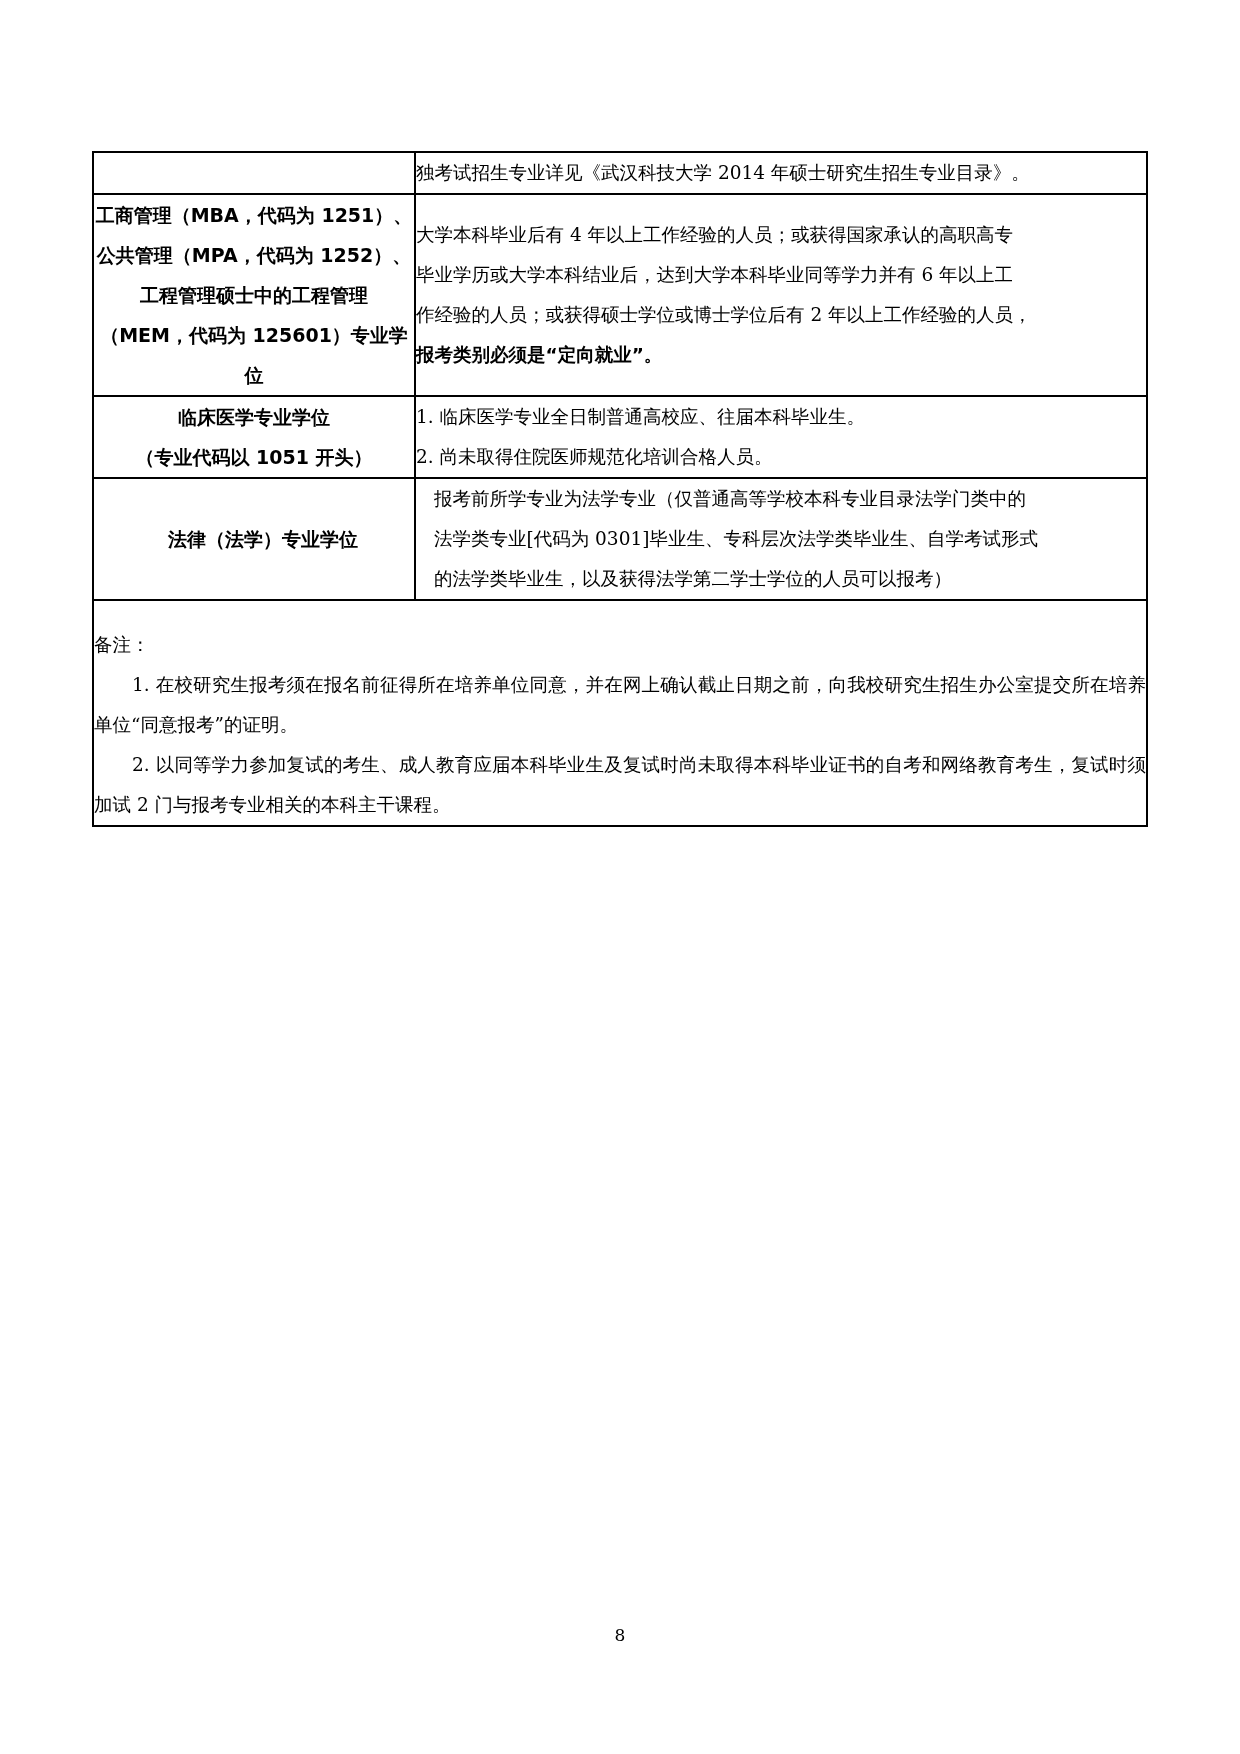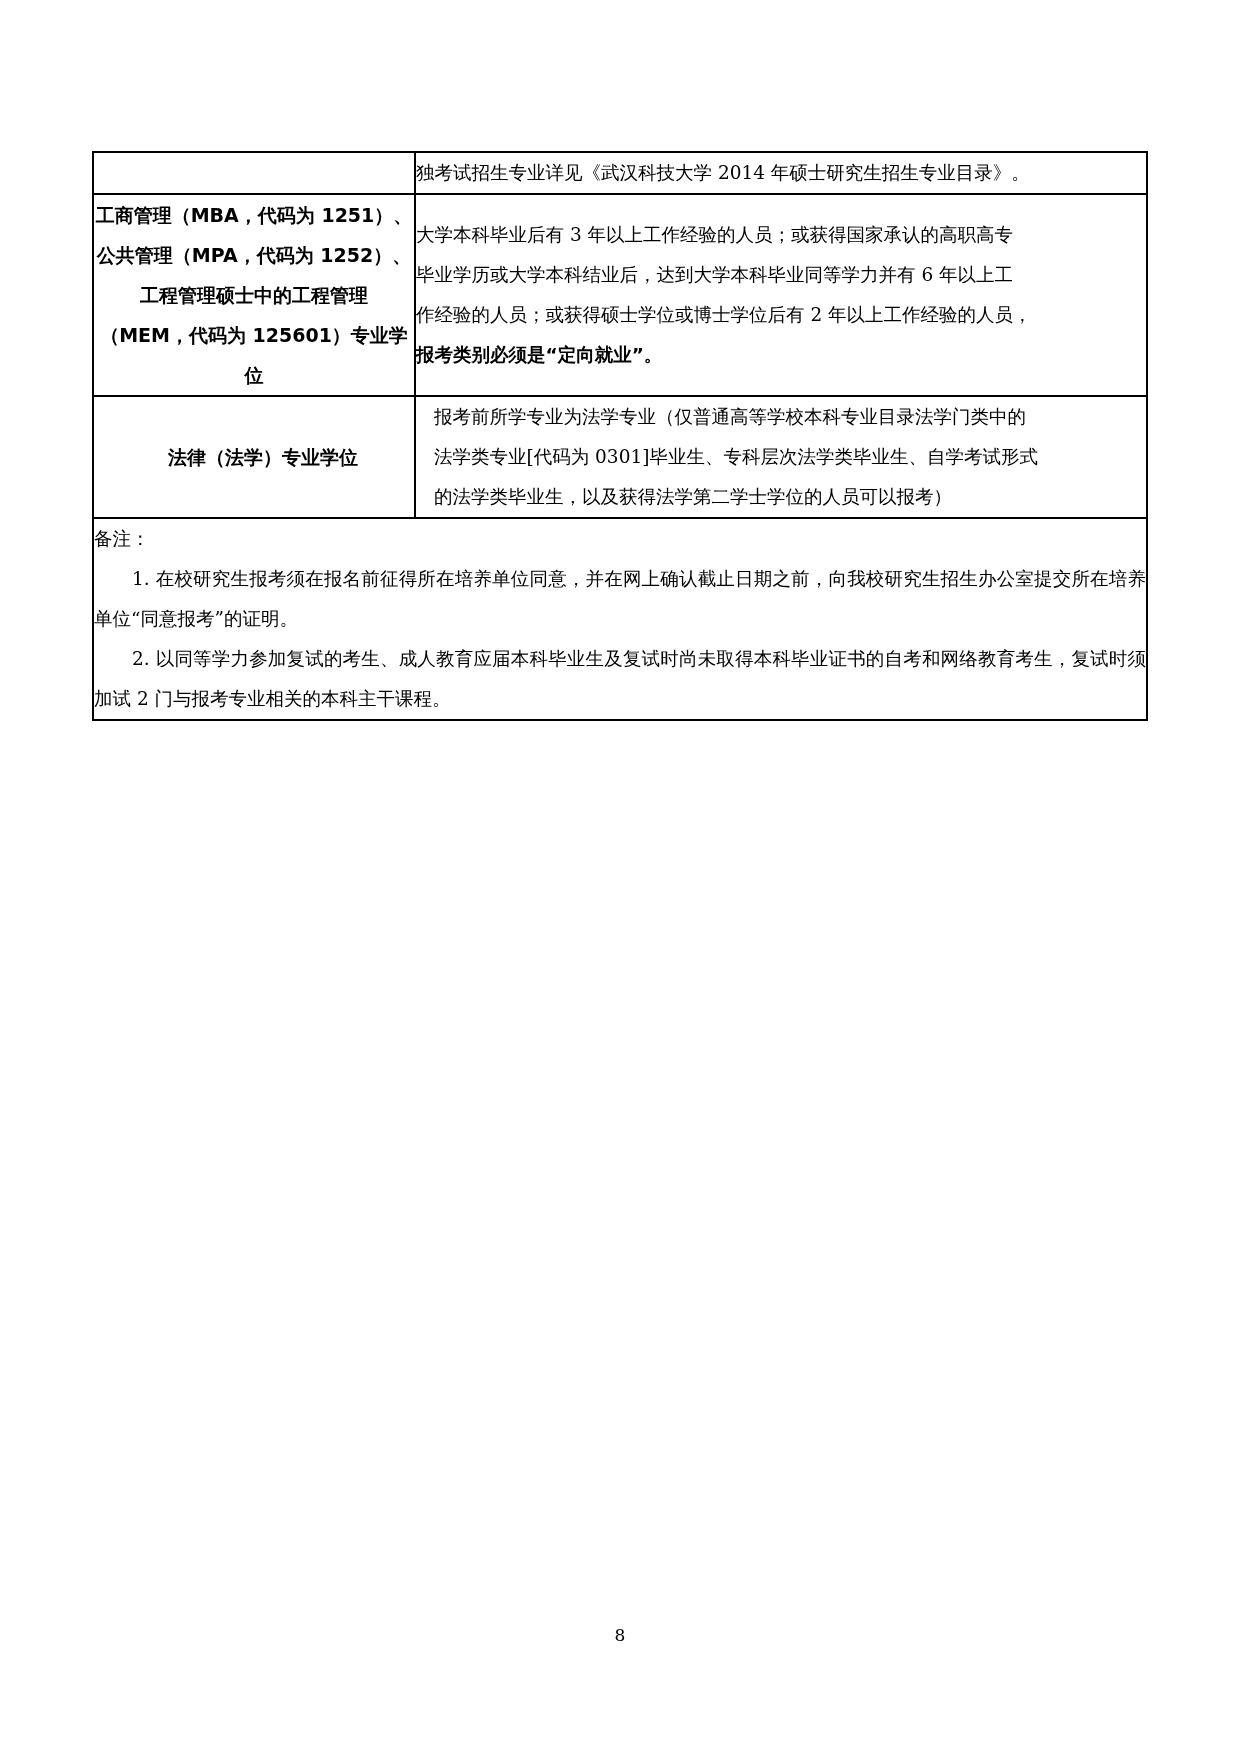--- a/index.html
+++ b/index.html
@@ -101,7 +101,7 @@
         <span class="line">位</span>
       </td>
       <td class="right-cell">
-        <span class="line">大学本科毕业后有 3 年以上工作经验的人员；或获得国家承认的高职高专</span>
+        <span class="line">大学本科毕业后有 4 年以上工作经验的人员；或获得国家承认的高职高专</span>
         <span class="line">毕业学历或大学本科结业后，达到大学本科毕业同等学力并有 6 年以上工</span>
         <span class="line">作经验的人员；或获得硕士学位或博士学位后有 2 年以上工作经验的人员，</span>
         <span class="line bold">报考类别必须是“定向就业”。</span>

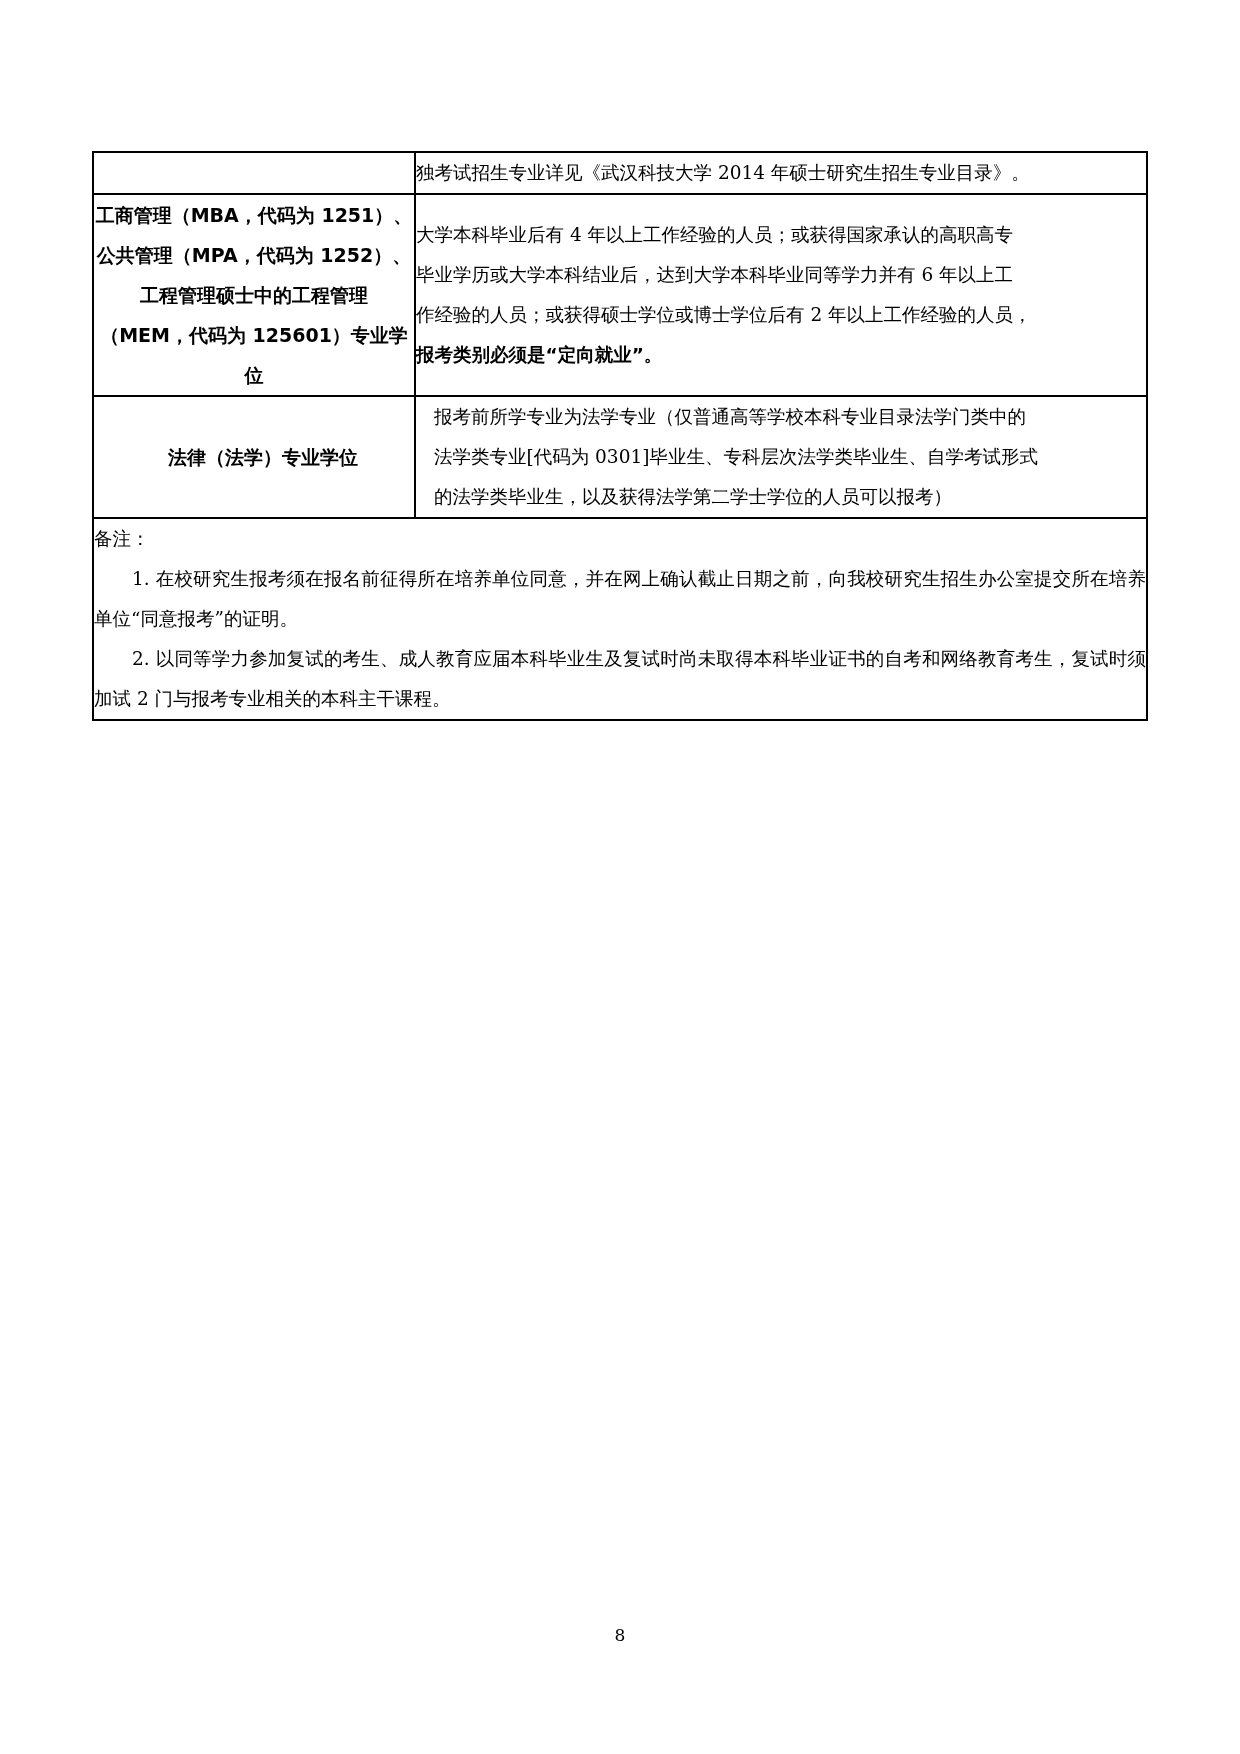--- a/index.html
+++ b/index.html
@@ -107,6 +107,16 @@
         <span class="line bold">报考类别必须是“定向就业”。</span>
       </td>
     </tr>
+    <tr class="row3">
+      <td class="left-cell">
+        <span class="line">临床医学专业学位</span>
+        <span class="line">（专业代码以 1051 开头）</span>
+      </td>
+      <td class="right-cell">
+        <span class="line">1. 临床医学专业全日制普通高校应、往届本科毕业生。</span>
+        <span class="line">2. 尚未取得住院医师规范化培训合格人员。</span>
+      </td>
+    </tr>
     <tr class="row4">
       <td class="left-cell">
         <span class="line">法律（法学）专业学位</span>

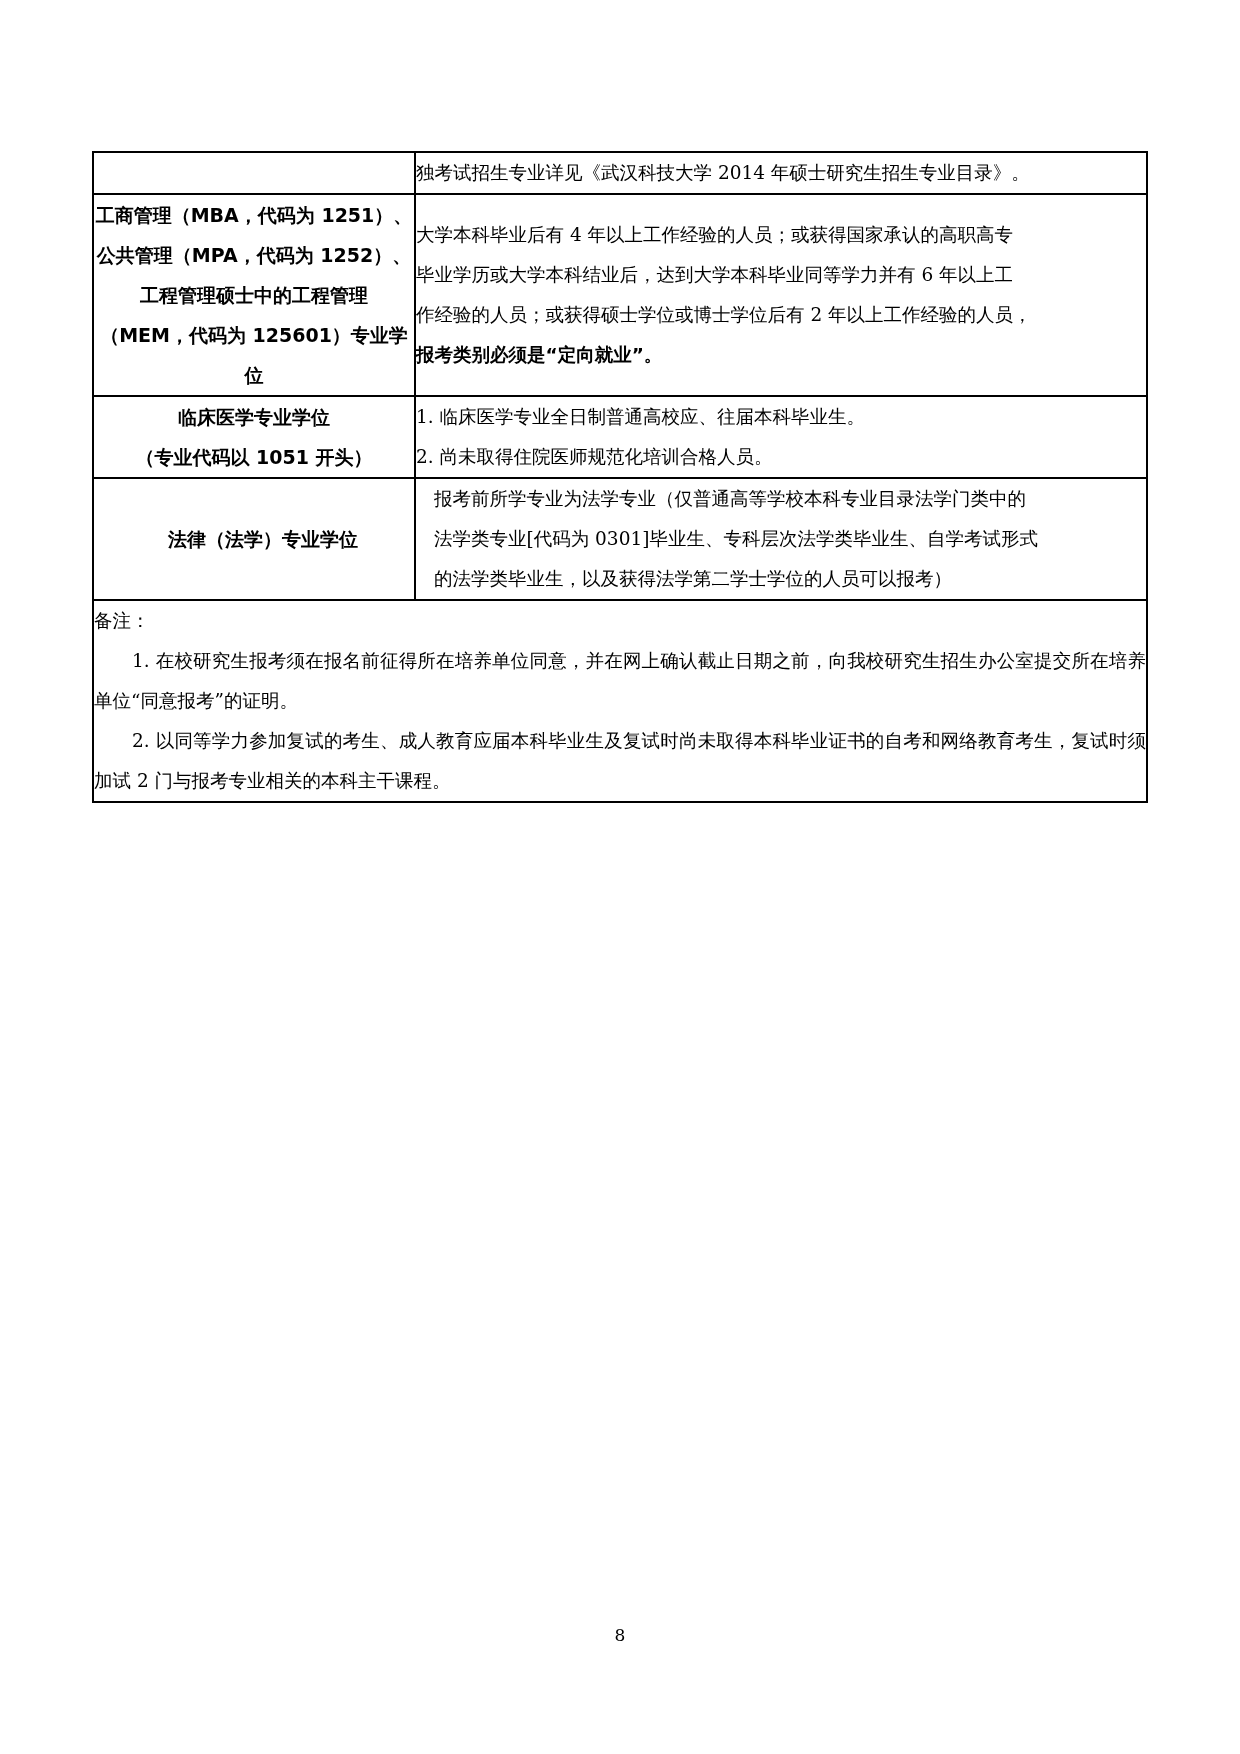--- a/index.html
+++ b/index.html
@@ -60,7 +60,7 @@
       height: 190px;
       vertical-align: top;
     }
-    .notes-title { display: block; }
+    .notes-title { display: block; margin-top: 24px; }
     .notes-item {
       display: block;
       text-indent: 38px;

